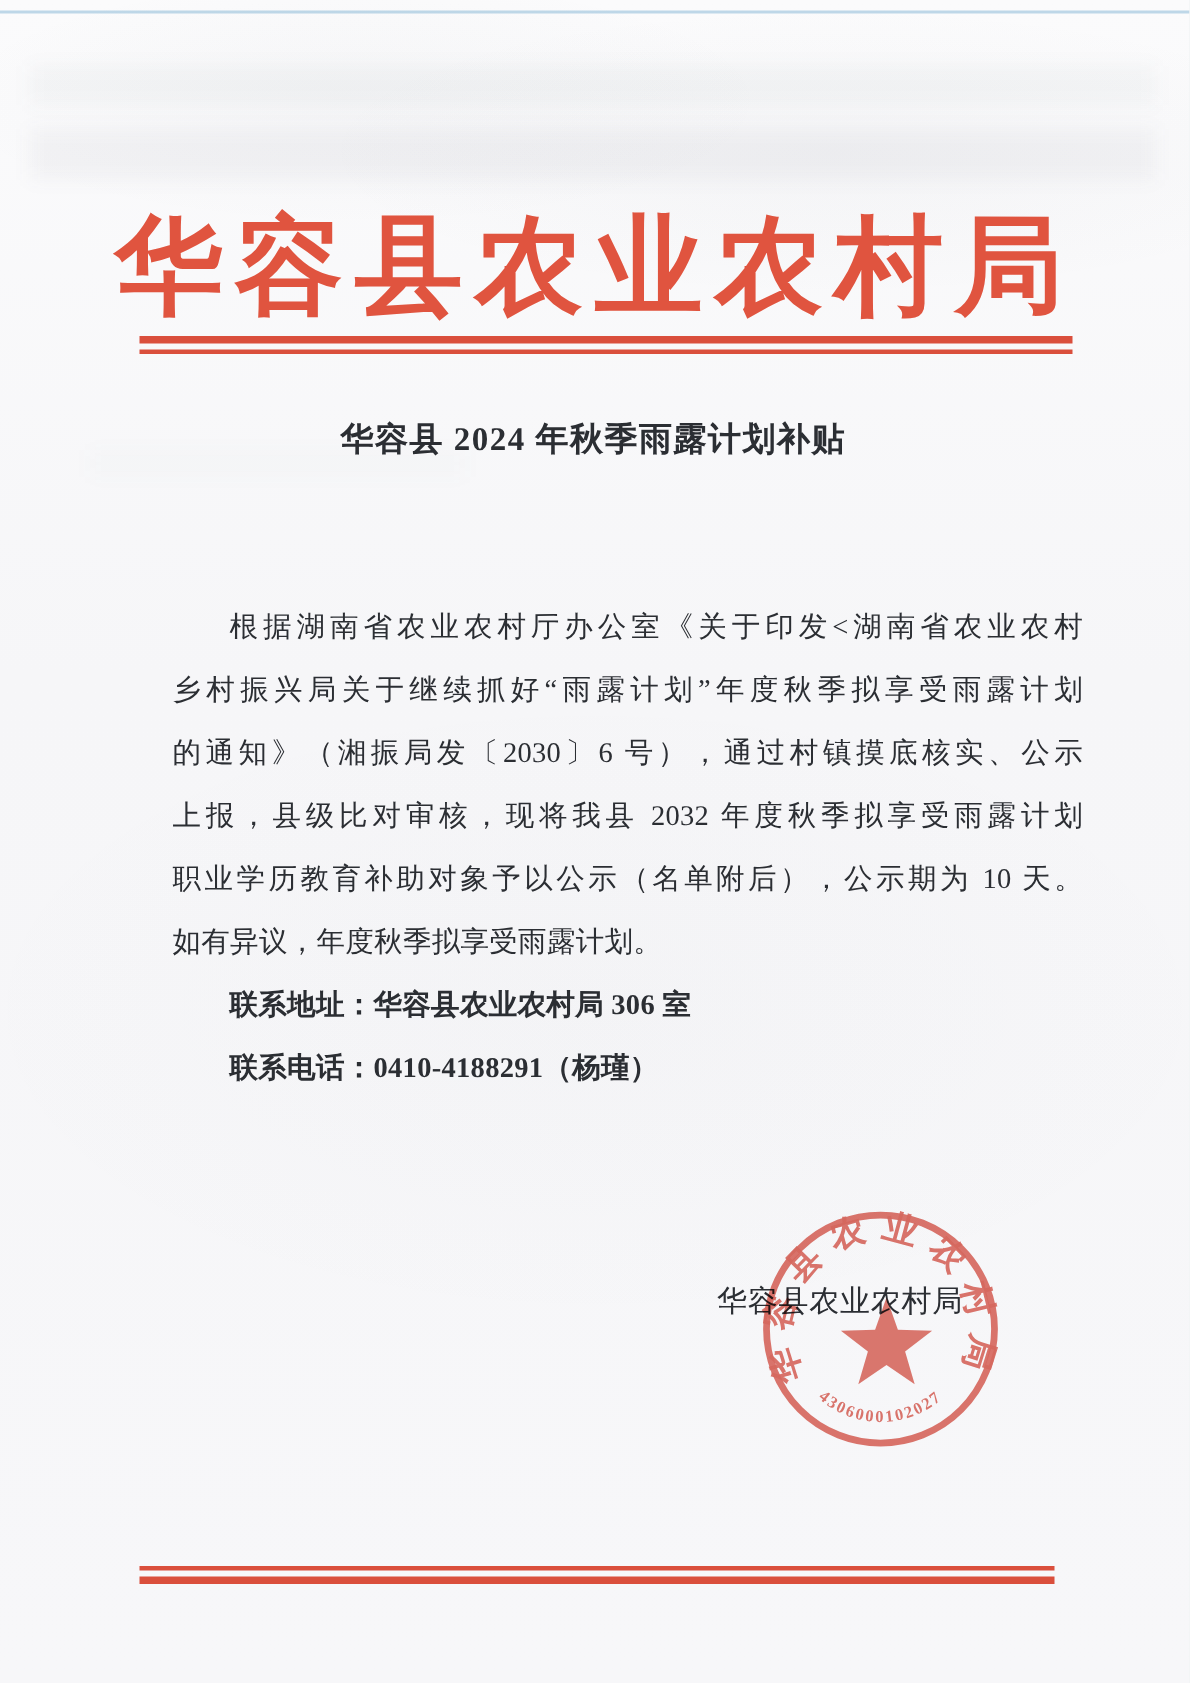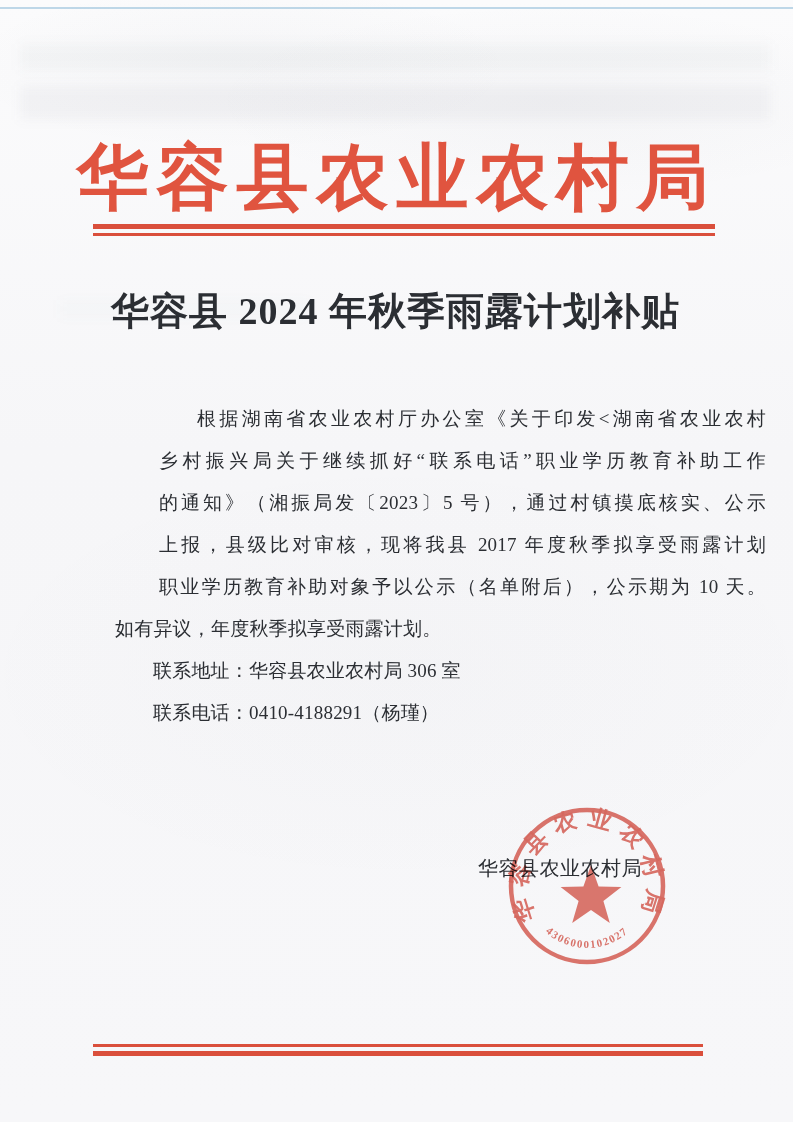--- a/index.html
+++ b/index.html
@@ -52,10 +52,9 @@
   .title{
     position:absolute;left:0;top:272px;width:791px;
     text-align:center;
-    font-size:38px;line-height:41px;font-weight:700;
+    font-size:22px;line-height:41px;font-weight:700;
     color:var(--text);
     letter-spacing:1px;
-    margin-top:19px;
   }
   .doc-body{
     position:absolute;left:115px;top:398px;width:607px;

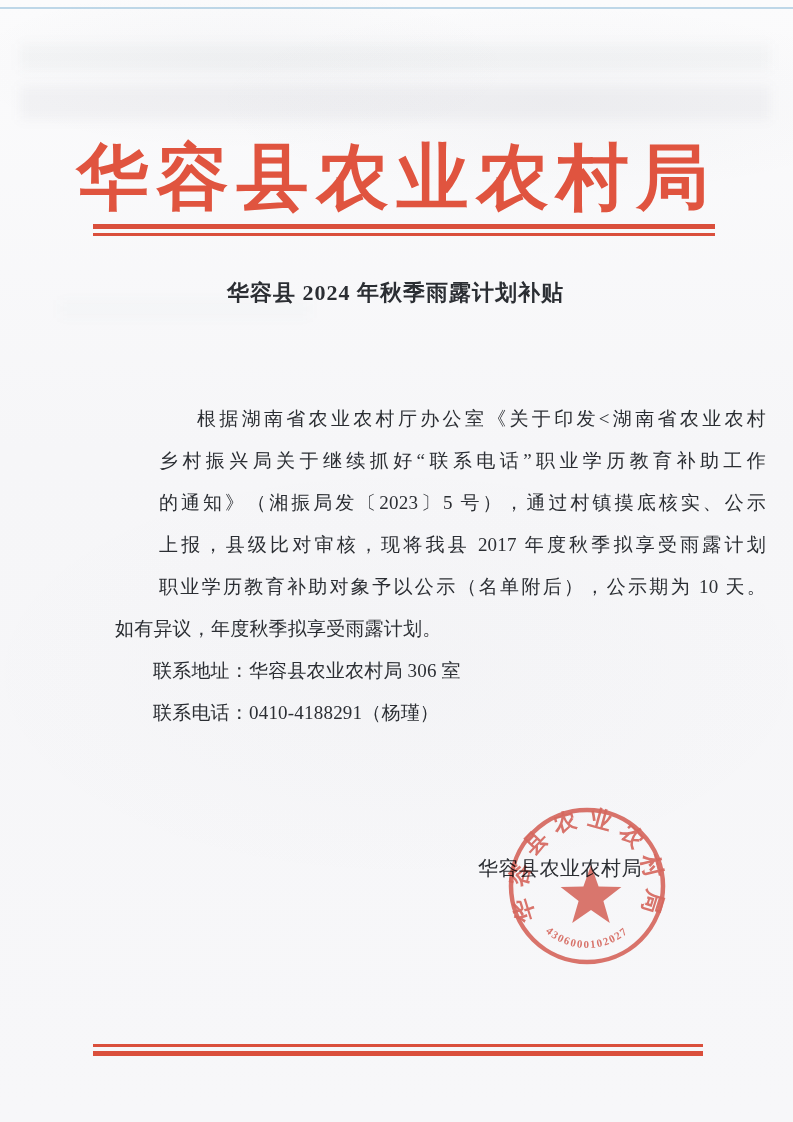--- a/index.html
+++ b/index.html
@@ -66,7 +66,6 @@
   .bline.just{
     text-align:justify;
     text-align-last:justify;
-    margin-left:44px;
     -moz-text-align-last:justify;
   }
   .bline.indent{text-indent:2em;}

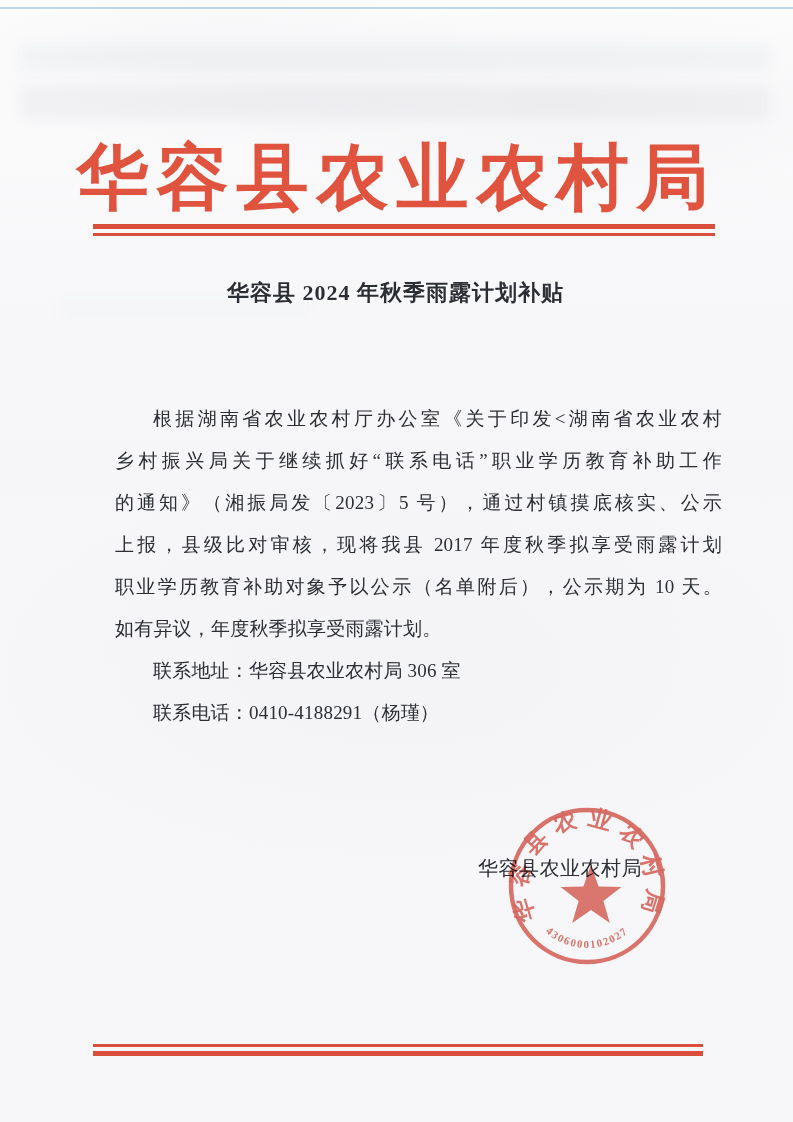--- a/index.html
+++ b/index.html
@@ -107,7 +107,7 @@
 
   <div class="doc-body">
     <div class="bline just indent">根据湖南省农业农村厅办公室《关于印发&lt;湖南省农业农村</div>
-    <div class="bline just">乡村振兴局关于继续抓好“联系电话”职业学历教育补助工作</div>
+    <div class="bline just">乡村振兴局关于继续抓好“雨露计划”年度秋季拟享受雨露计划</div>
     <div class="bline just">的通知》（湘振局发〔2023〕5 号），通过村镇摸底核实、公示</div>
     <div class="bline just">上报，县级比对审核，现将我县 2017 年度秋季拟享受雨露计划</div>
     <div class="bline just">职业学历教育补助对象予以公示（名单附后），公示期为 10 天。</div>

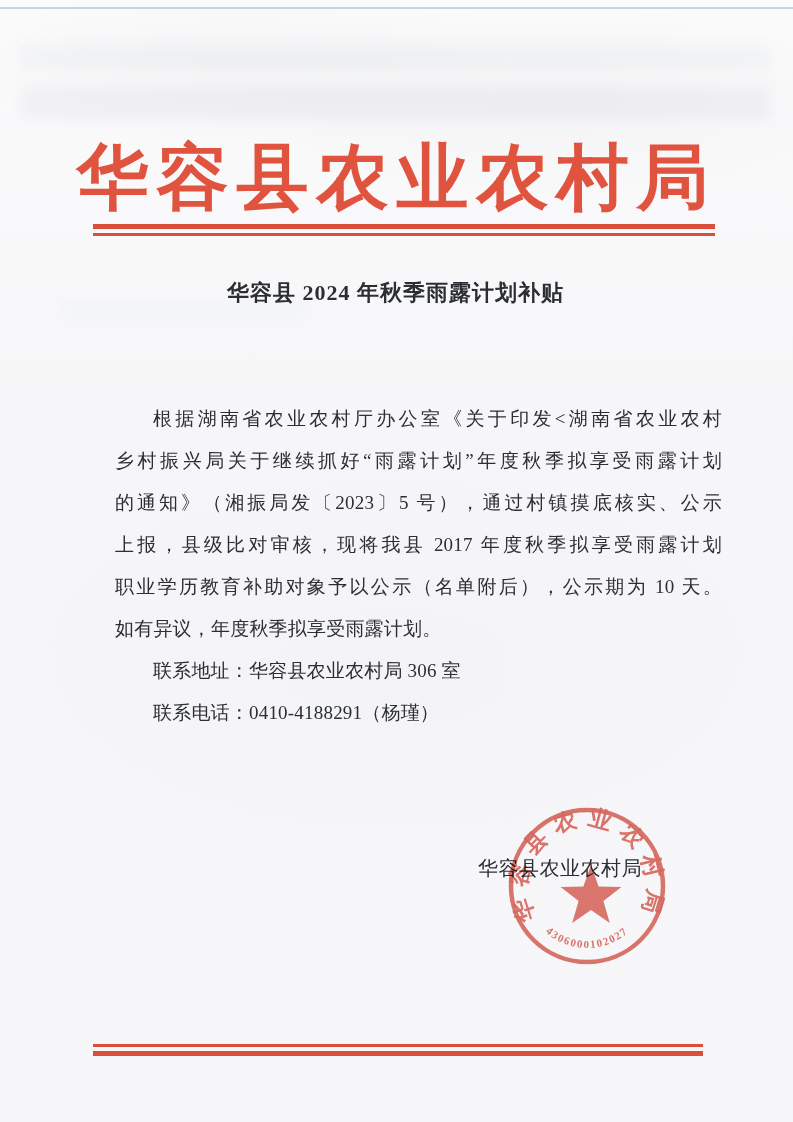--- a/index.html
+++ b/index.html
@@ -108,7 +108,7 @@
   <div class="doc-body">
     <div class="bline just indent">根据湖南省农业农村厅办公室《关于印发&lt;湖南省农业农村</div>
     <div class="bline just">乡村振兴局关于继续抓好“雨露计划”年度秋季拟享受雨露计划</div>
-    <div class="bline just">的通知》（湘振局发〔2023〕5 号），通过村镇摸底核实、公示</div>
+    <div class="bline just">的通知》（湘振局发〔2030〕6 号），通过村镇摸底核实、公示</div>
     <div class="bline just">上报，县级比对审核，现将我县 2017 年度秋季拟享受雨露计划</div>
     <div class="bline just">职业学历教育补助对象予以公示（名单附后），公示期为 10 天。</div>
     <div class="bline">如有异议，年度秋季拟享受雨露计划。</div>

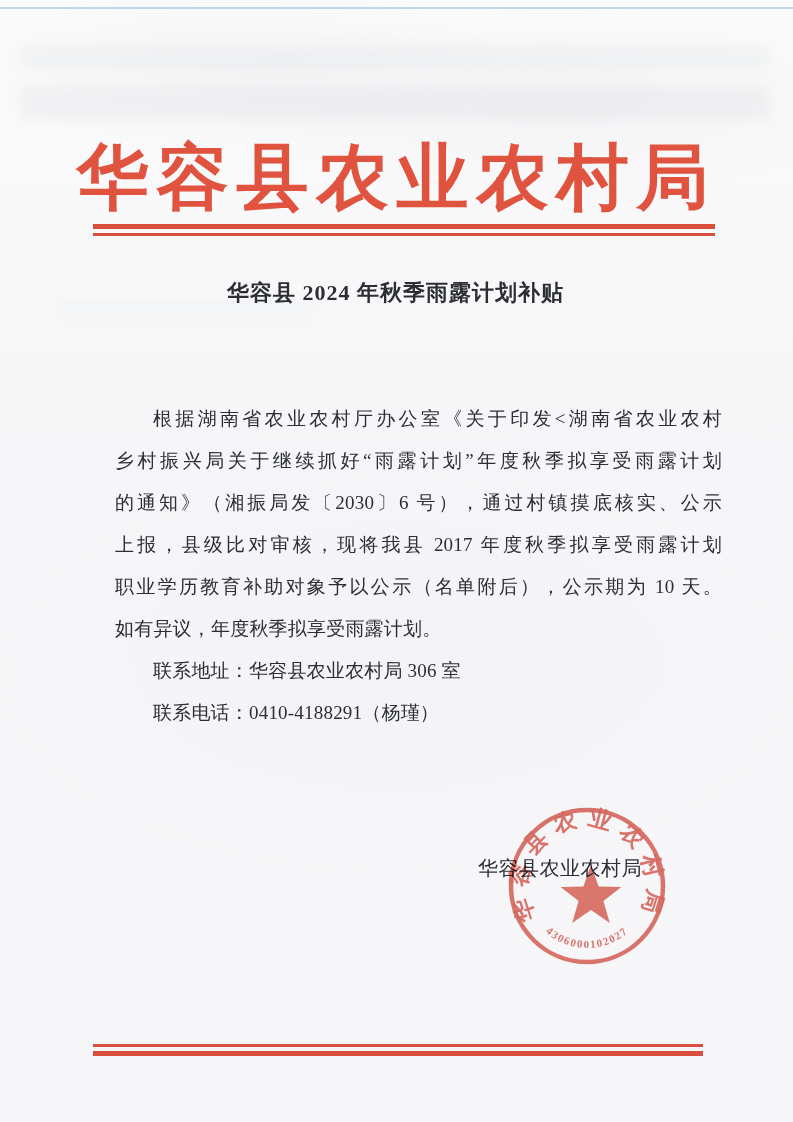--- a/index.html
+++ b/index.html
@@ -109,7 +109,7 @@
     <div class="bline just indent">根据湖南省农业农村厅办公室《关于印发&lt;湖南省农业农村</div>
     <div class="bline just">乡村振兴局关于继续抓好“雨露计划”年度秋季拟享受雨露计划</div>
     <div class="bline just">的通知》（湘振局发〔2030〕6 号），通过村镇摸底核实、公示</div>
-    <div class="bline just">上报，县级比对审核，现将我县 2017 年度秋季拟享受雨露计划</div>
+    <div class="bline just">上报，县级比对审核，现将我县 2032 年度秋季拟享受雨露计划</div>
     <div class="bline just">职业学历教育补助对象予以公示（名单附后），公示期为 10 天。</div>
     <div class="bline">如有异议，年度秋季拟享受雨露计划。</div>
     <div class="bline contact">联系地址：华容县农业农村局 306 室</div>

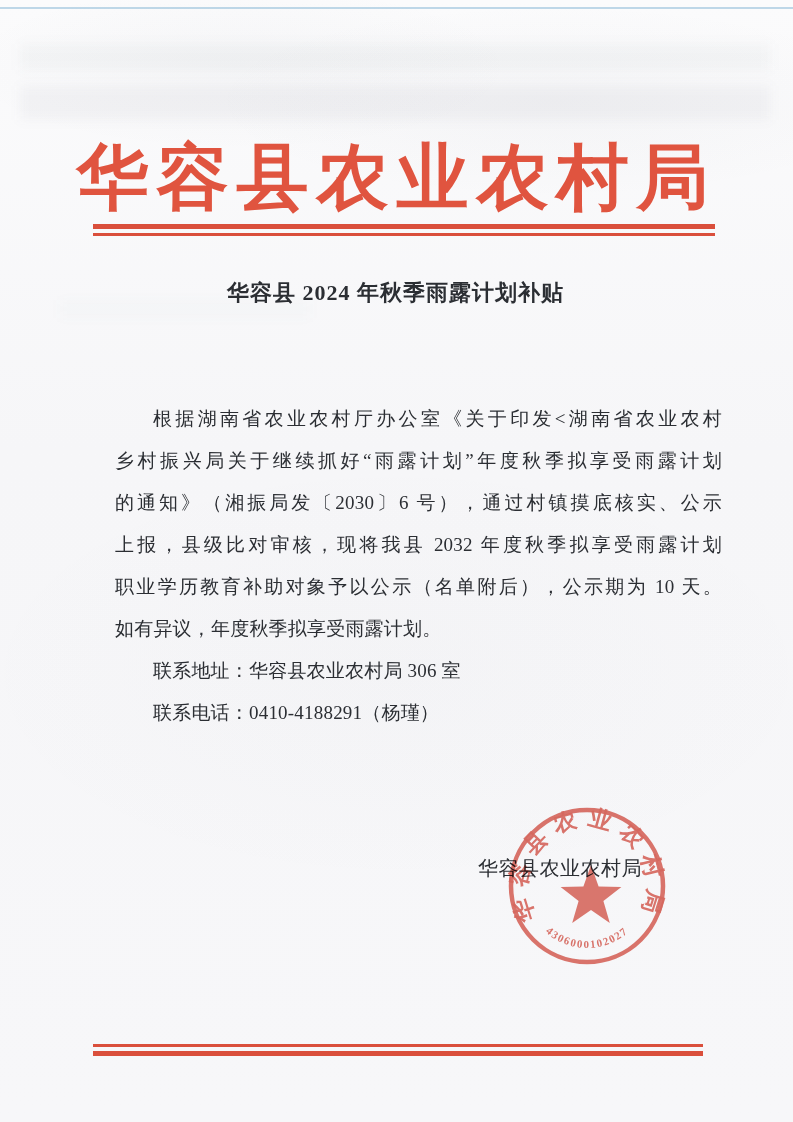--- a/index.html
+++ b/index.html
@@ -69,7 +69,7 @@
     -moz-text-align-last:justify;
   }
   .bline.indent{text-indent:2em;}
-  .bline.contact{padding-left:2em;}
+  .bline.contact{padding-left:2em;font-weight:bold;}
   .signature{
     position:absolute;left:430px;top:856px;width:260px;
     text-align:center;color:var(--text);

